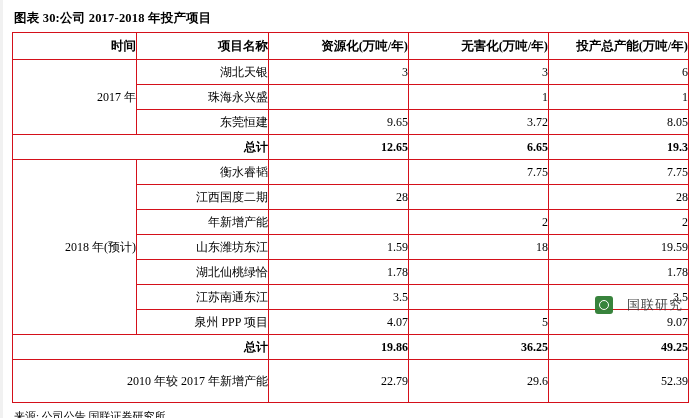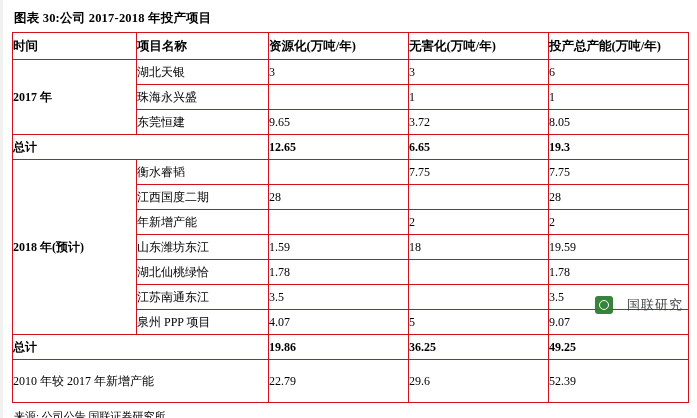--- a/index.html
+++ b/index.html
@@ -42,7 +42,7 @@
   table.main td, table.main th {
     border: 1px solid #d4101a;
     font-size: 12px;
-    text-align: left;
+    text-align: right;
     vertical-align: middle;
     padding: 0;
     height: 24px;

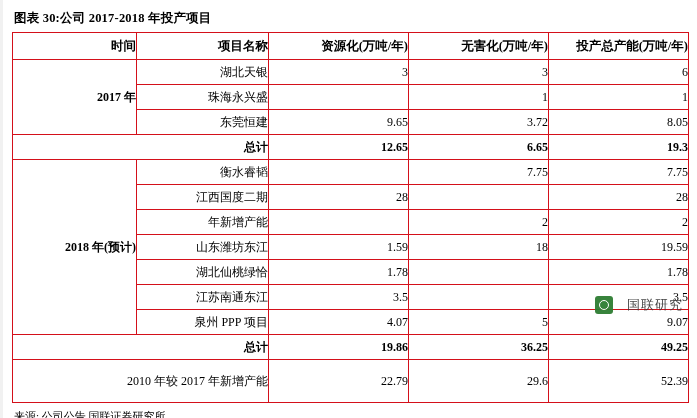--- a/index.html
+++ b/index.html
@@ -57,7 +57,6 @@
   }
   .row-label {
     font-size: 12.5px;
-    font-weight: bold;
   }
   .total-row td {
     font-weight: bold;

